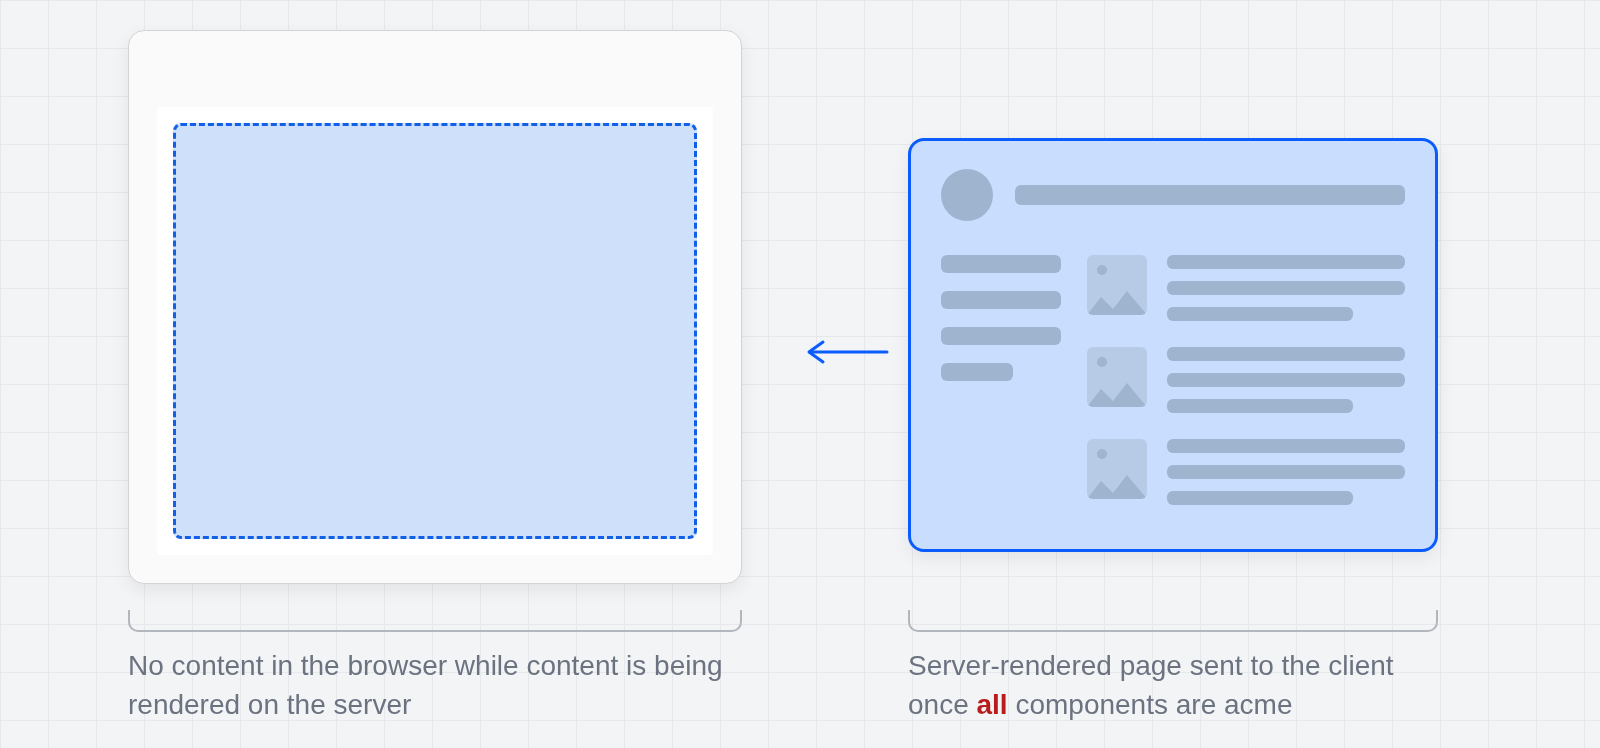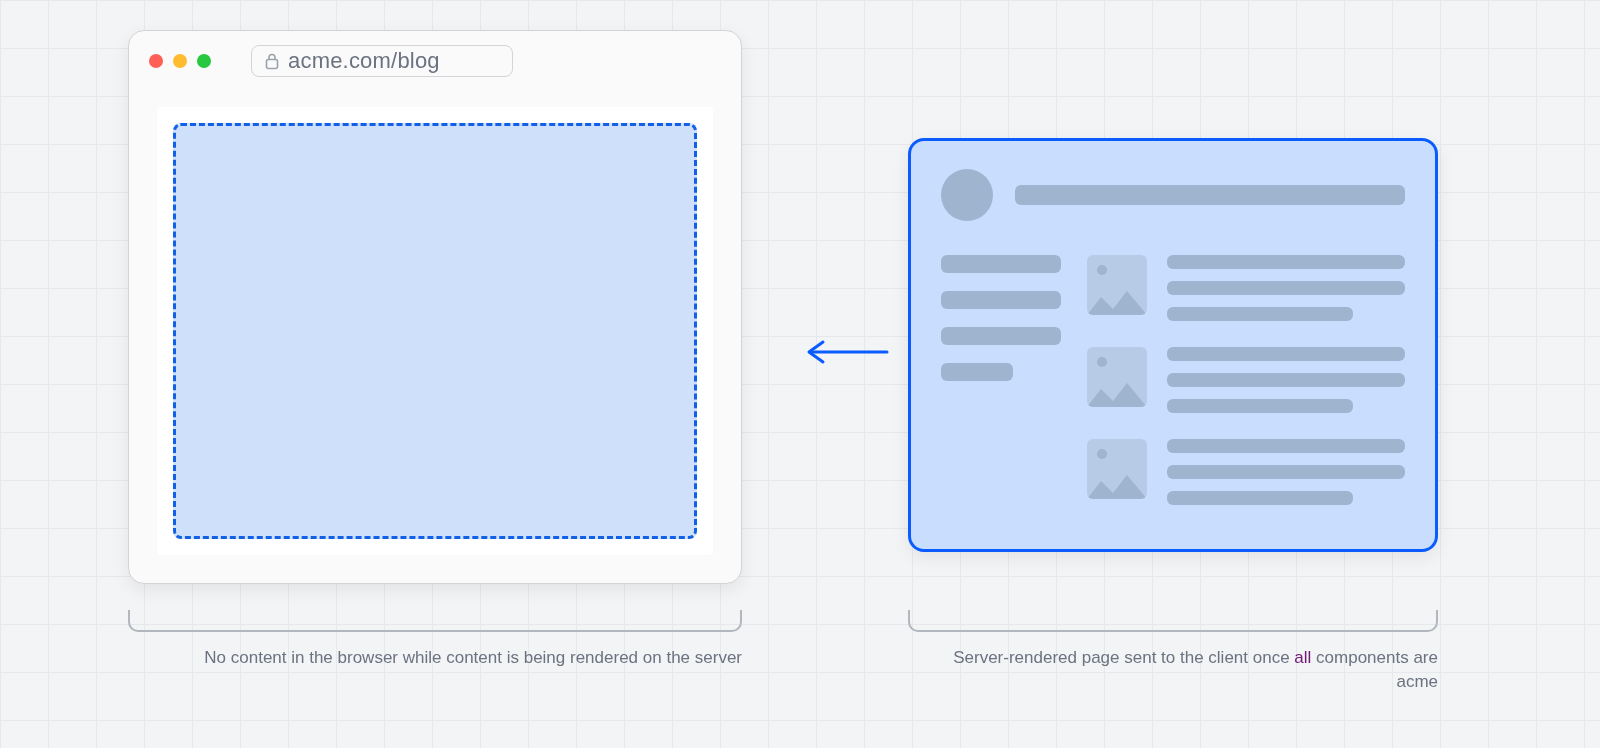--- a/index.html
+++ b/index.html
@@ -145,22 +145,6 @@
 <body>
 
 <div class="browser">
-  <div class="titlebar">
-    <div class="traffic">
-      <span class="dot red"></span>
-      <span class="dot yellow"></span>
-      <span class="dot green"></span>
-    </div>
-    <div class="addrbar">
-      <span class="lock">
-        <svg viewBox="0 0 16 18" width="16" height="18">
-          <rect x="2.5" y="7.5" width="11" height="9" rx="2" fill="none" stroke="#9ca3af" stroke-width="1.6"></rect>
-          <path d="M5 7.5 V5.5 a3 3 0 0 1 6 0 V7.5" fill="none" stroke="#9ca3af" stroke-width="1.6"></path>
-        </svg>
-      </span>
-      <span class="url">acme.com/blog</span>
-    </div>
-  </div>
   <div class="viewport">
     <div class="placeholder-region"></div>
   </div>

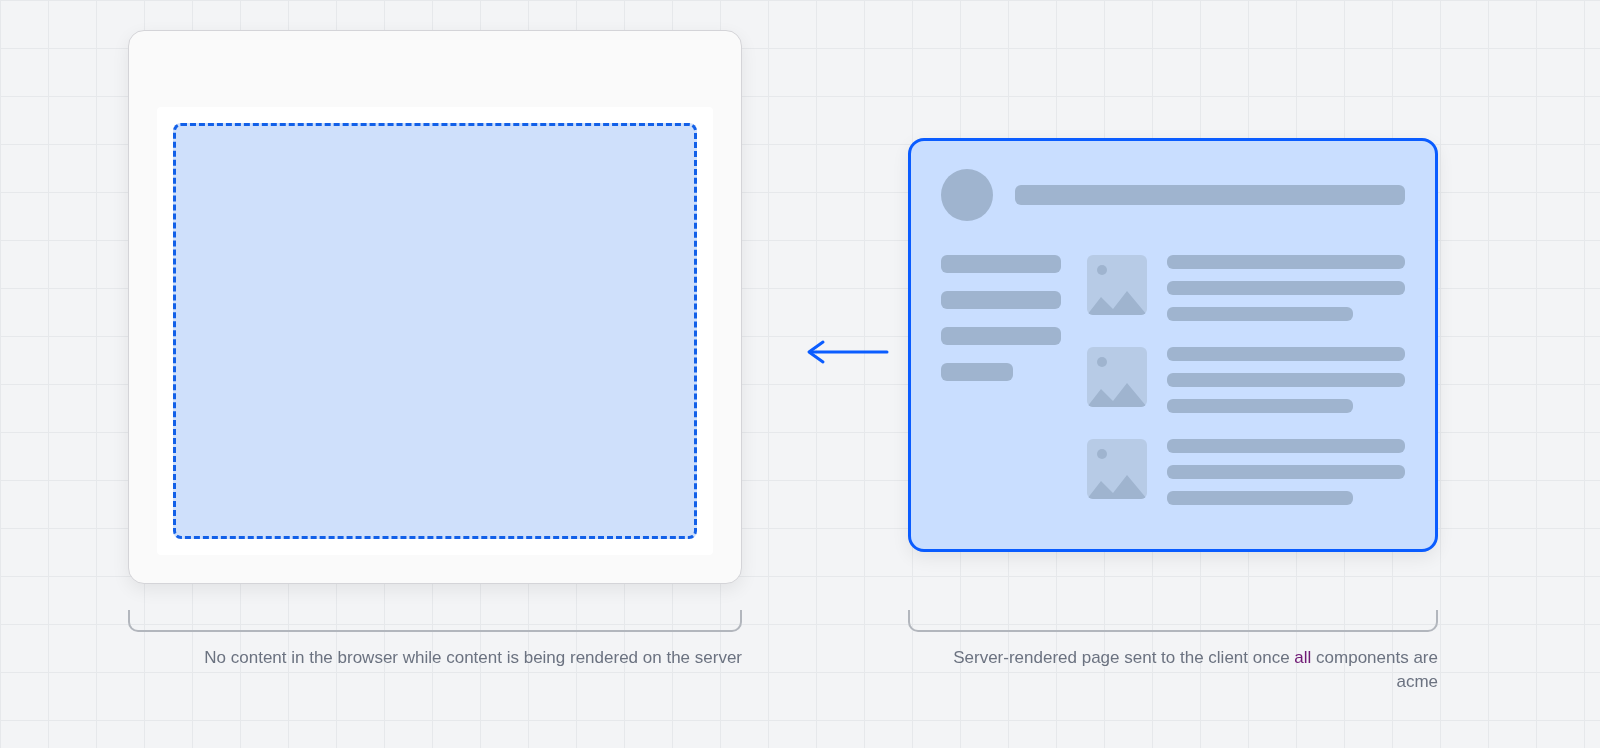--- a/index.html
+++ b/index.html
@@ -124,9 +124,9 @@
   
   .caption-wrap{
     position:absolute;
-    text-align:right;
+    text-align:left;
     color:#6b7280;
-    font-size:17px;
+    font-size:28px;
     line-height:1.4;
   }
   .caption-wrap .bracket{

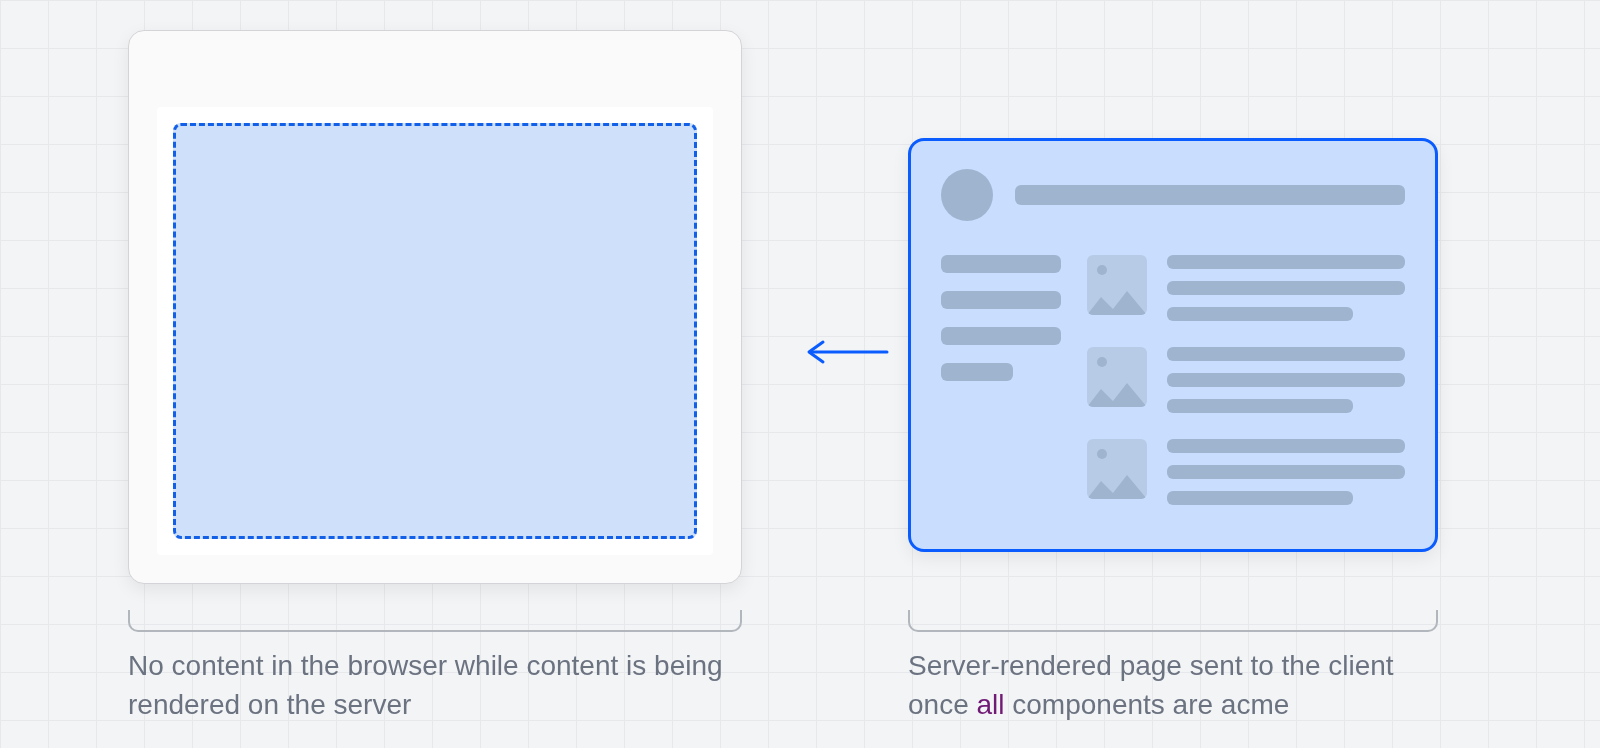--- a/index.html
+++ b/index.html
@@ -139,7 +139,7 @@
   }
   .cap-left{ left:128px; top:610px; width:614px;}
   .cap-right{ left:908px; top:610px; width:530px;}
-  .caption-wrap b{ color:#701a75; font-weight:400;}
+  .caption-wrap b{ color:#b91c1c; font-weight:700;}
 </style>
 </head>
 <body>

